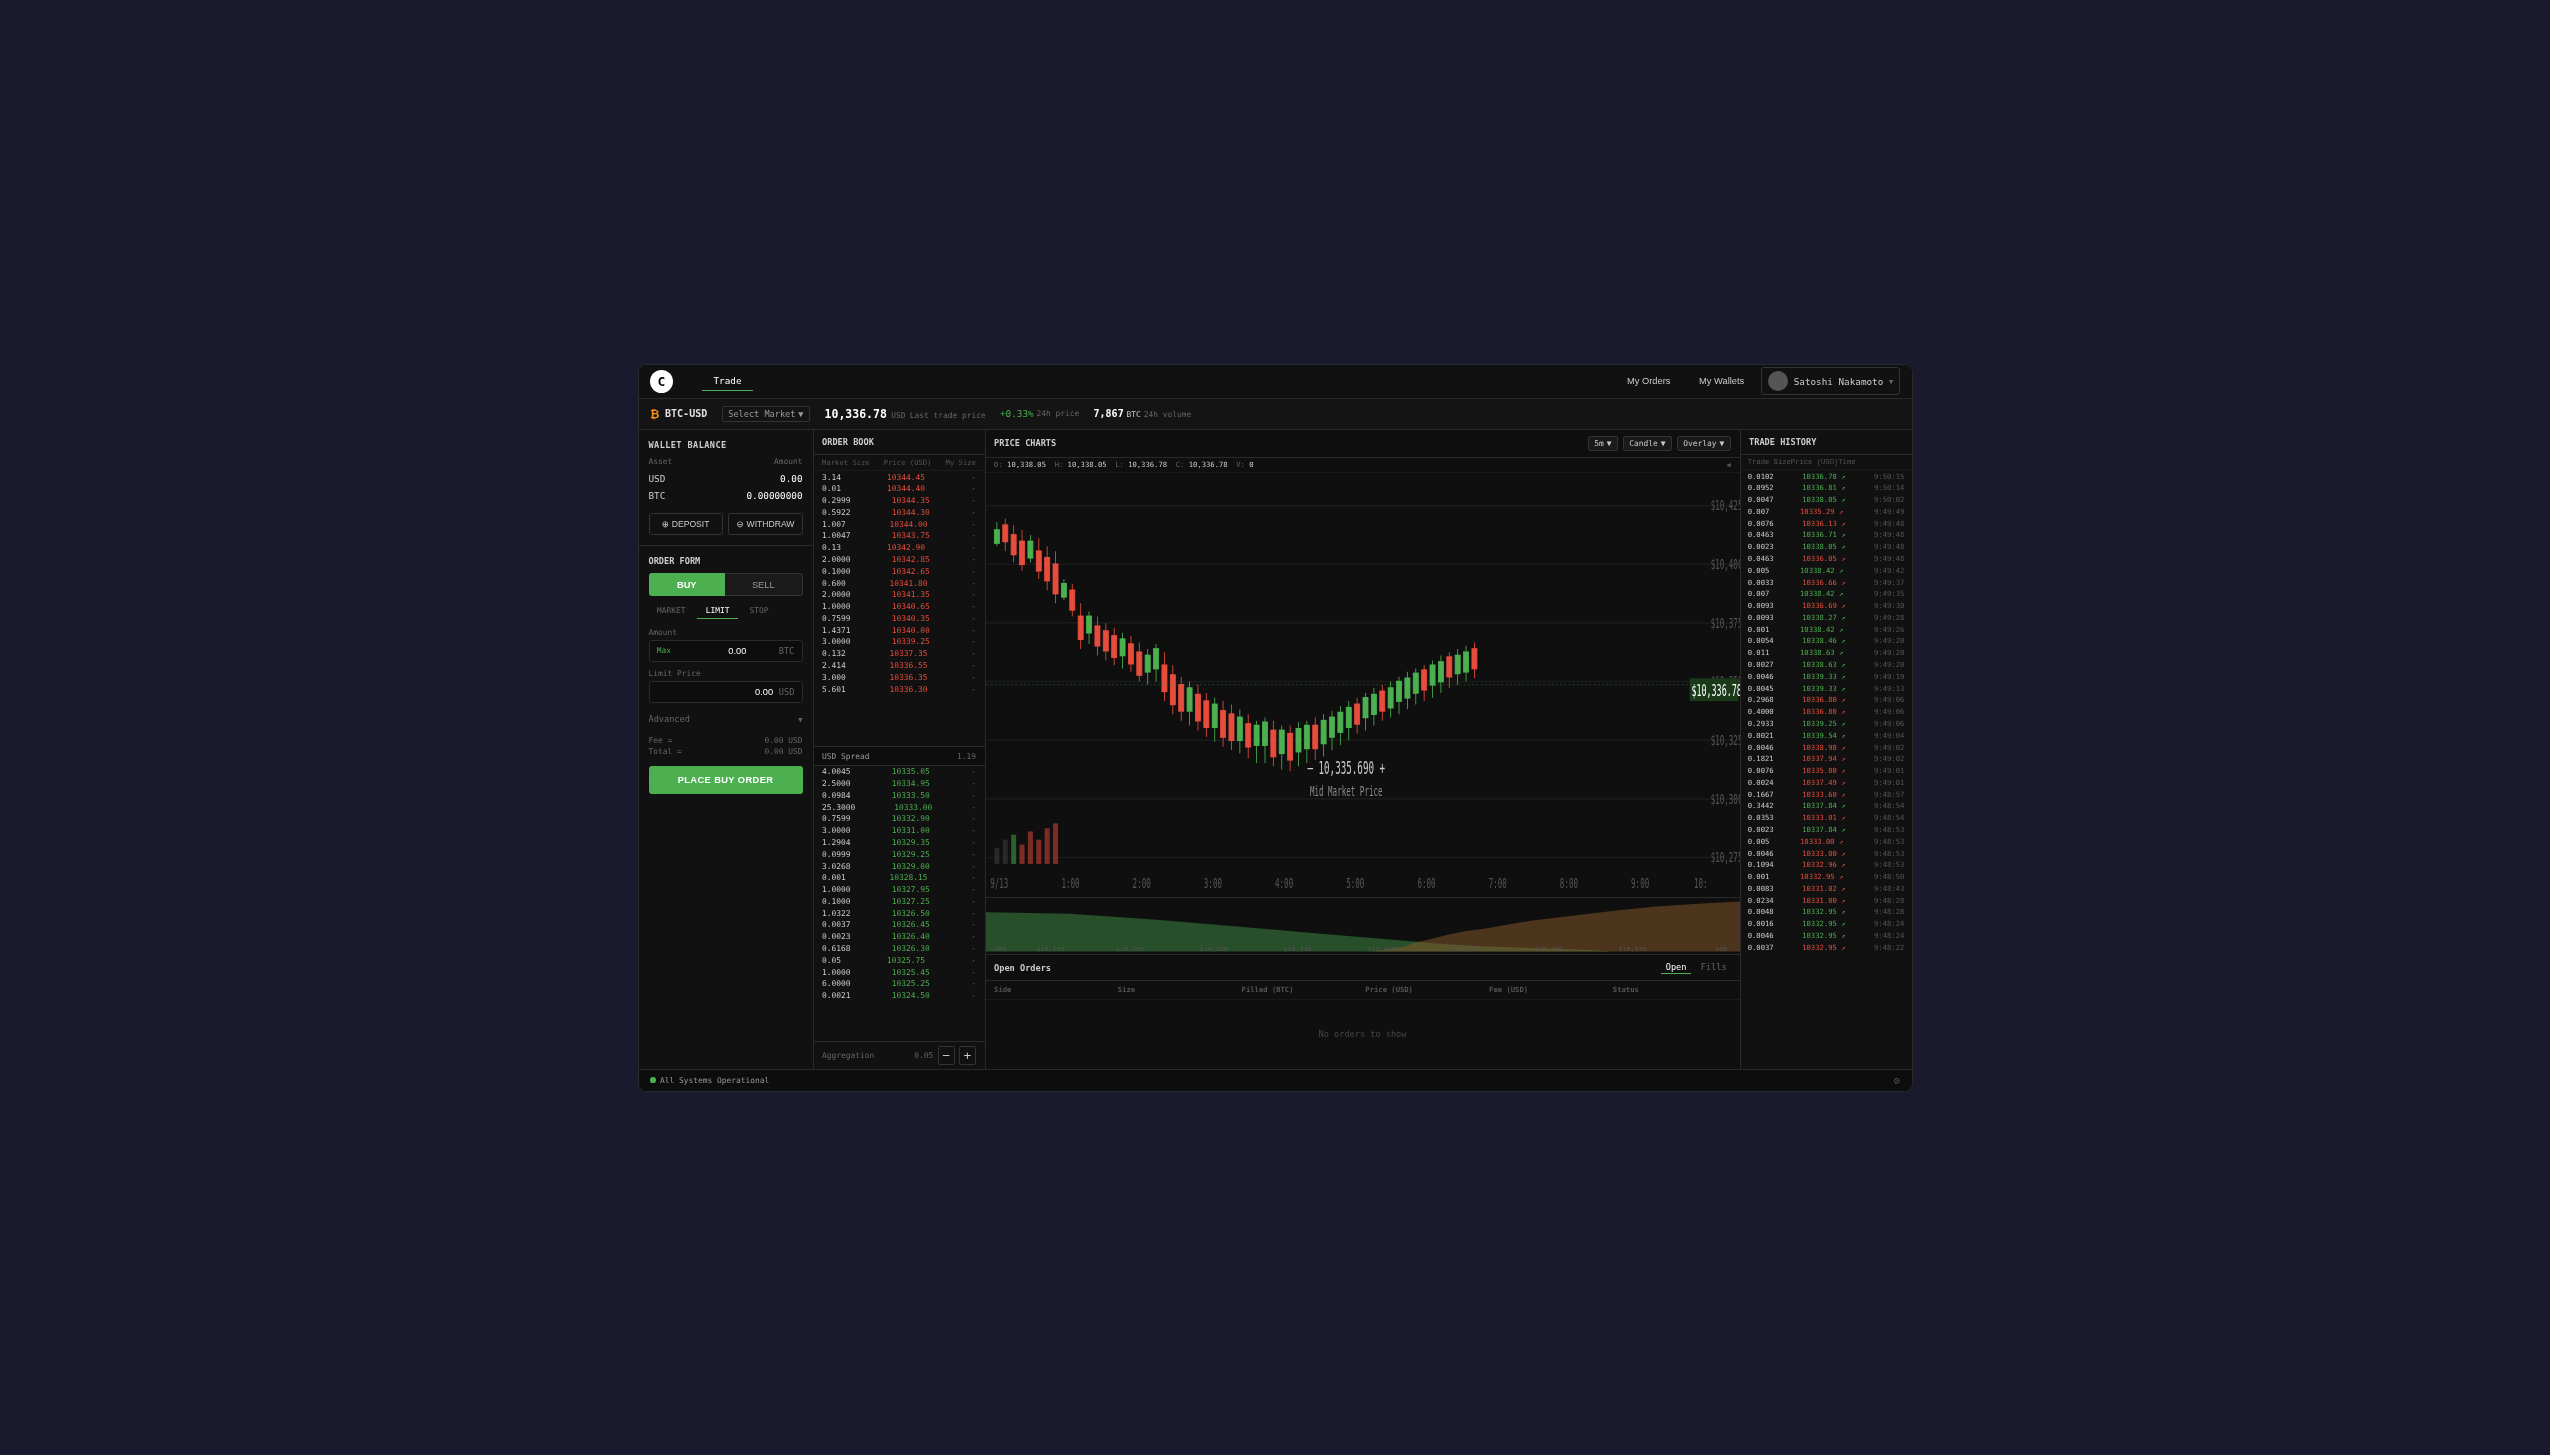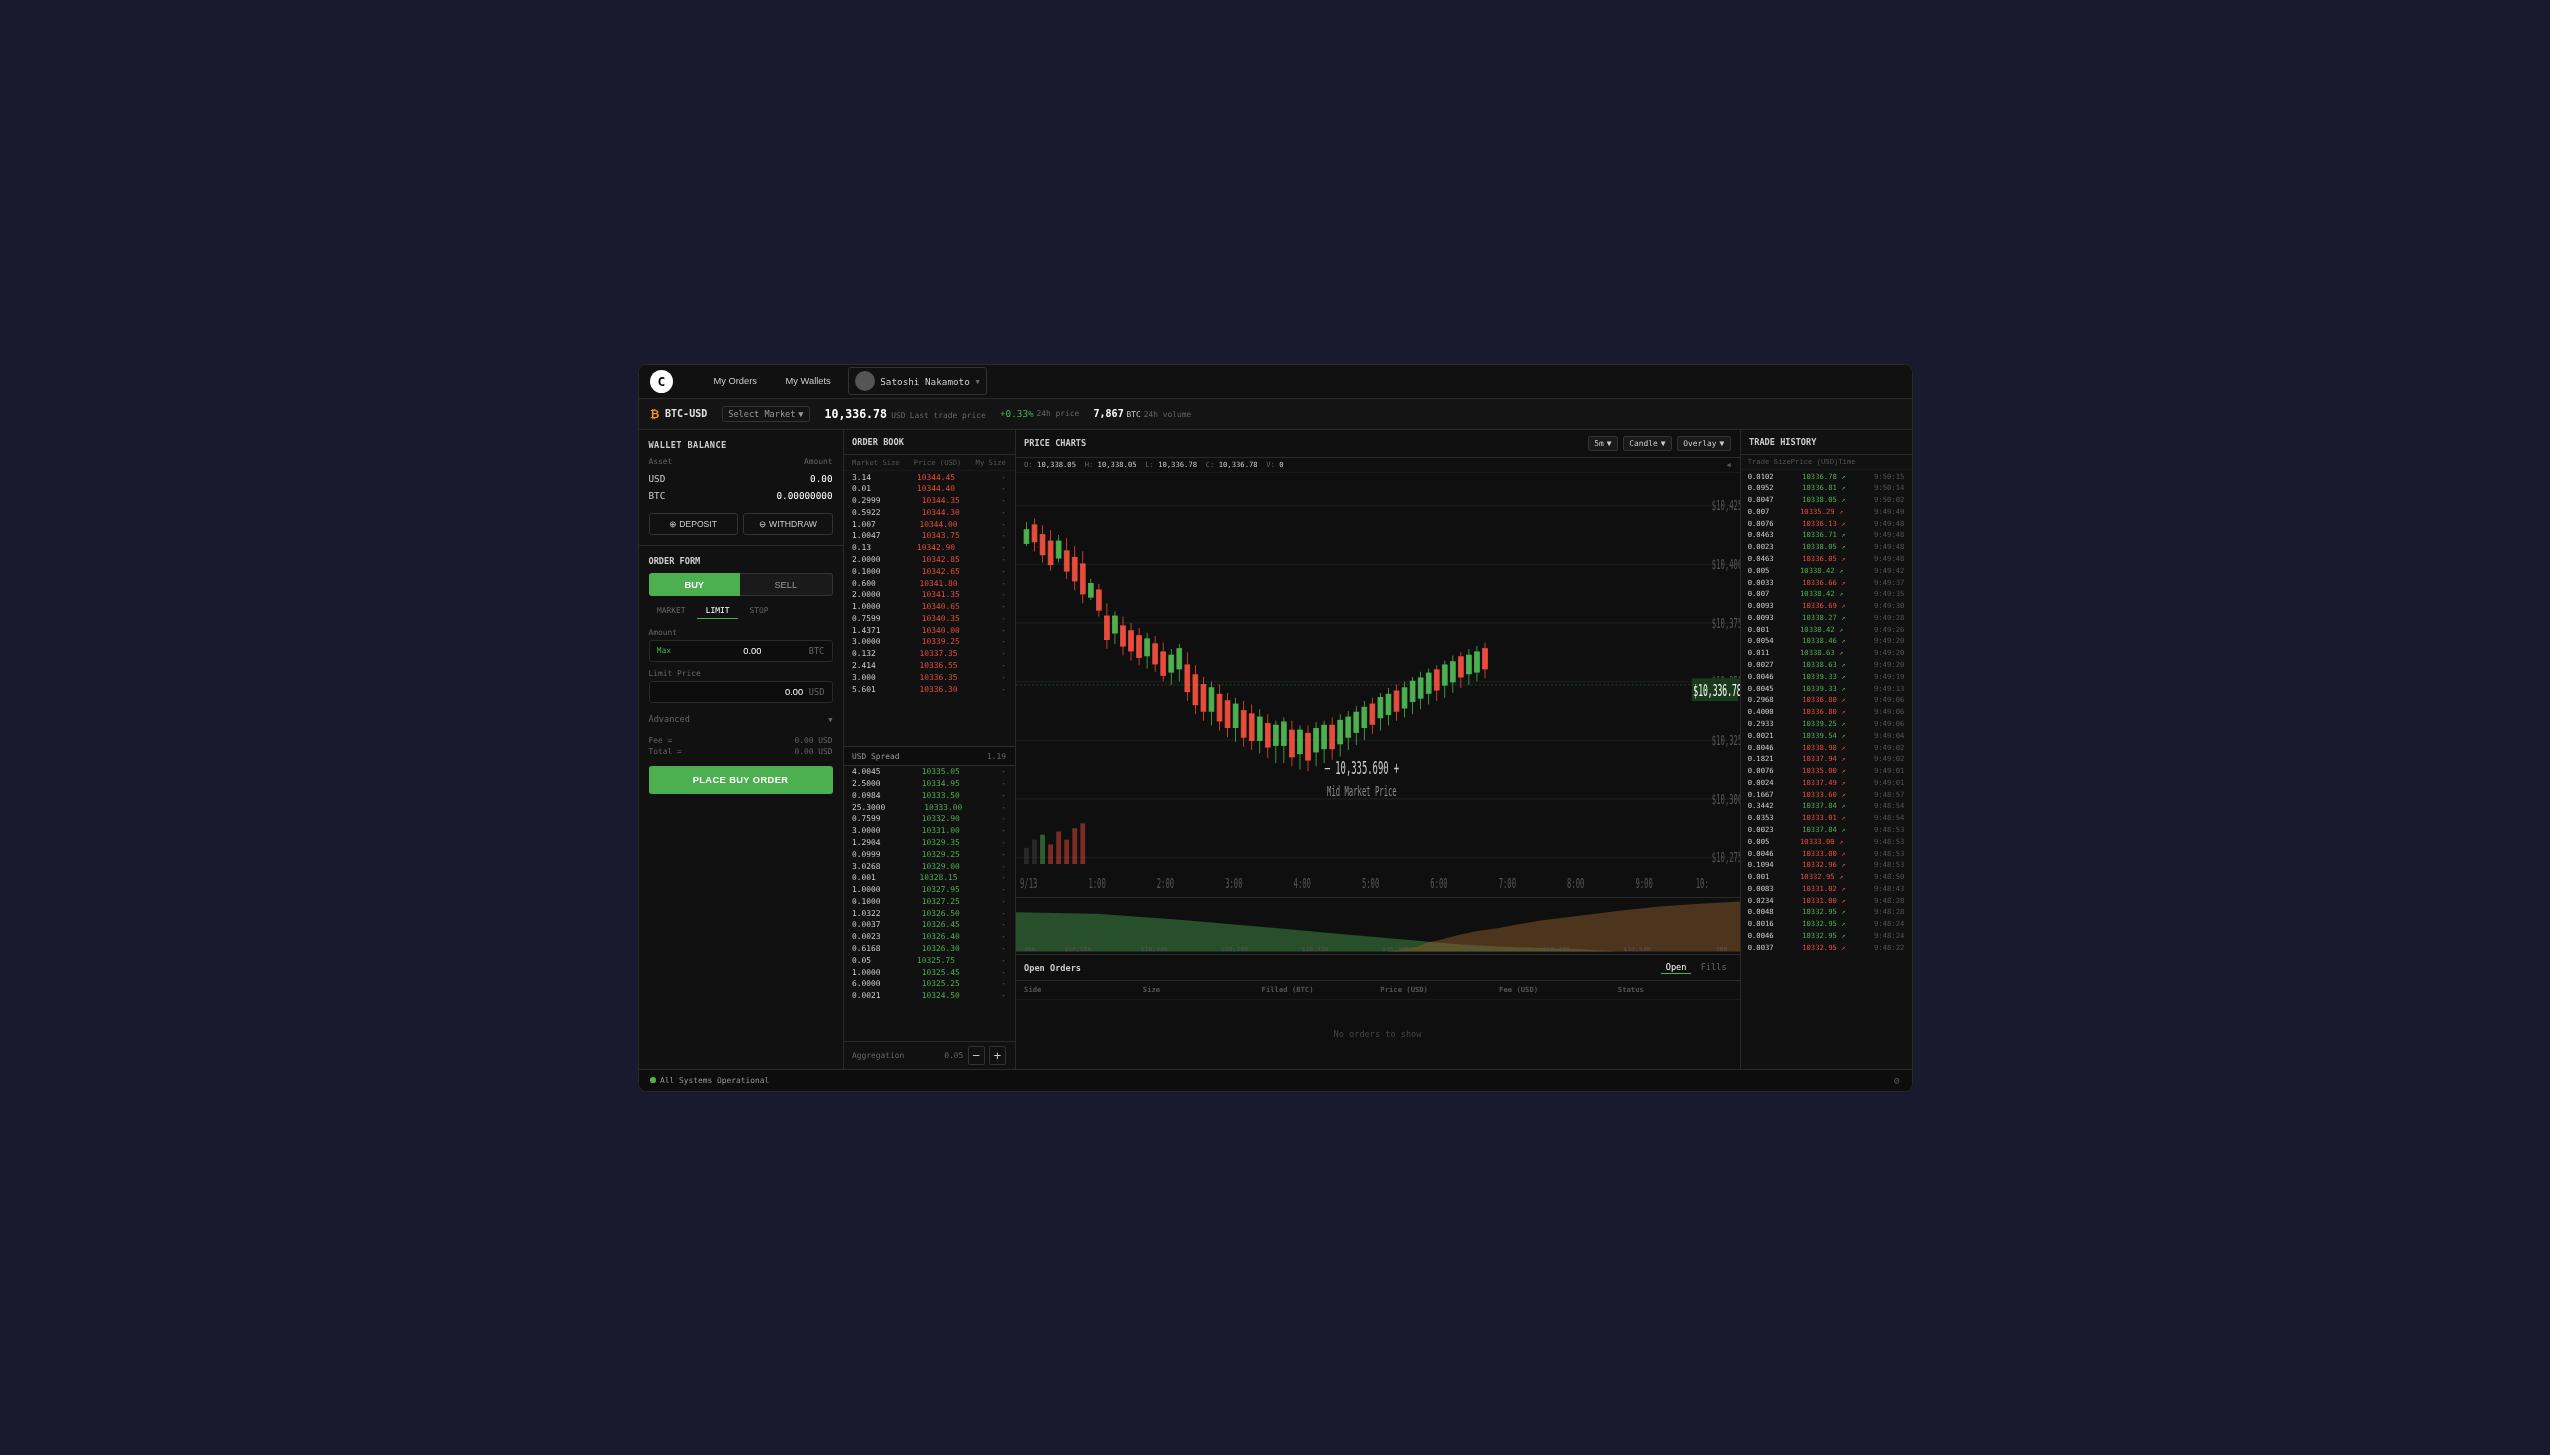--- a/index.html
+++ b/index.html
@@ -556,6 +556,9 @@
   <div class="top-nav">
     <div class="logo">
       <span>C</span>
+    </div>
+    <div class="nav-tabs">
+      <div class="nav-tab active">Trade</div>
     </div>
     <div class="nav-right">
       <button class="nav-btn">My Orders</button>

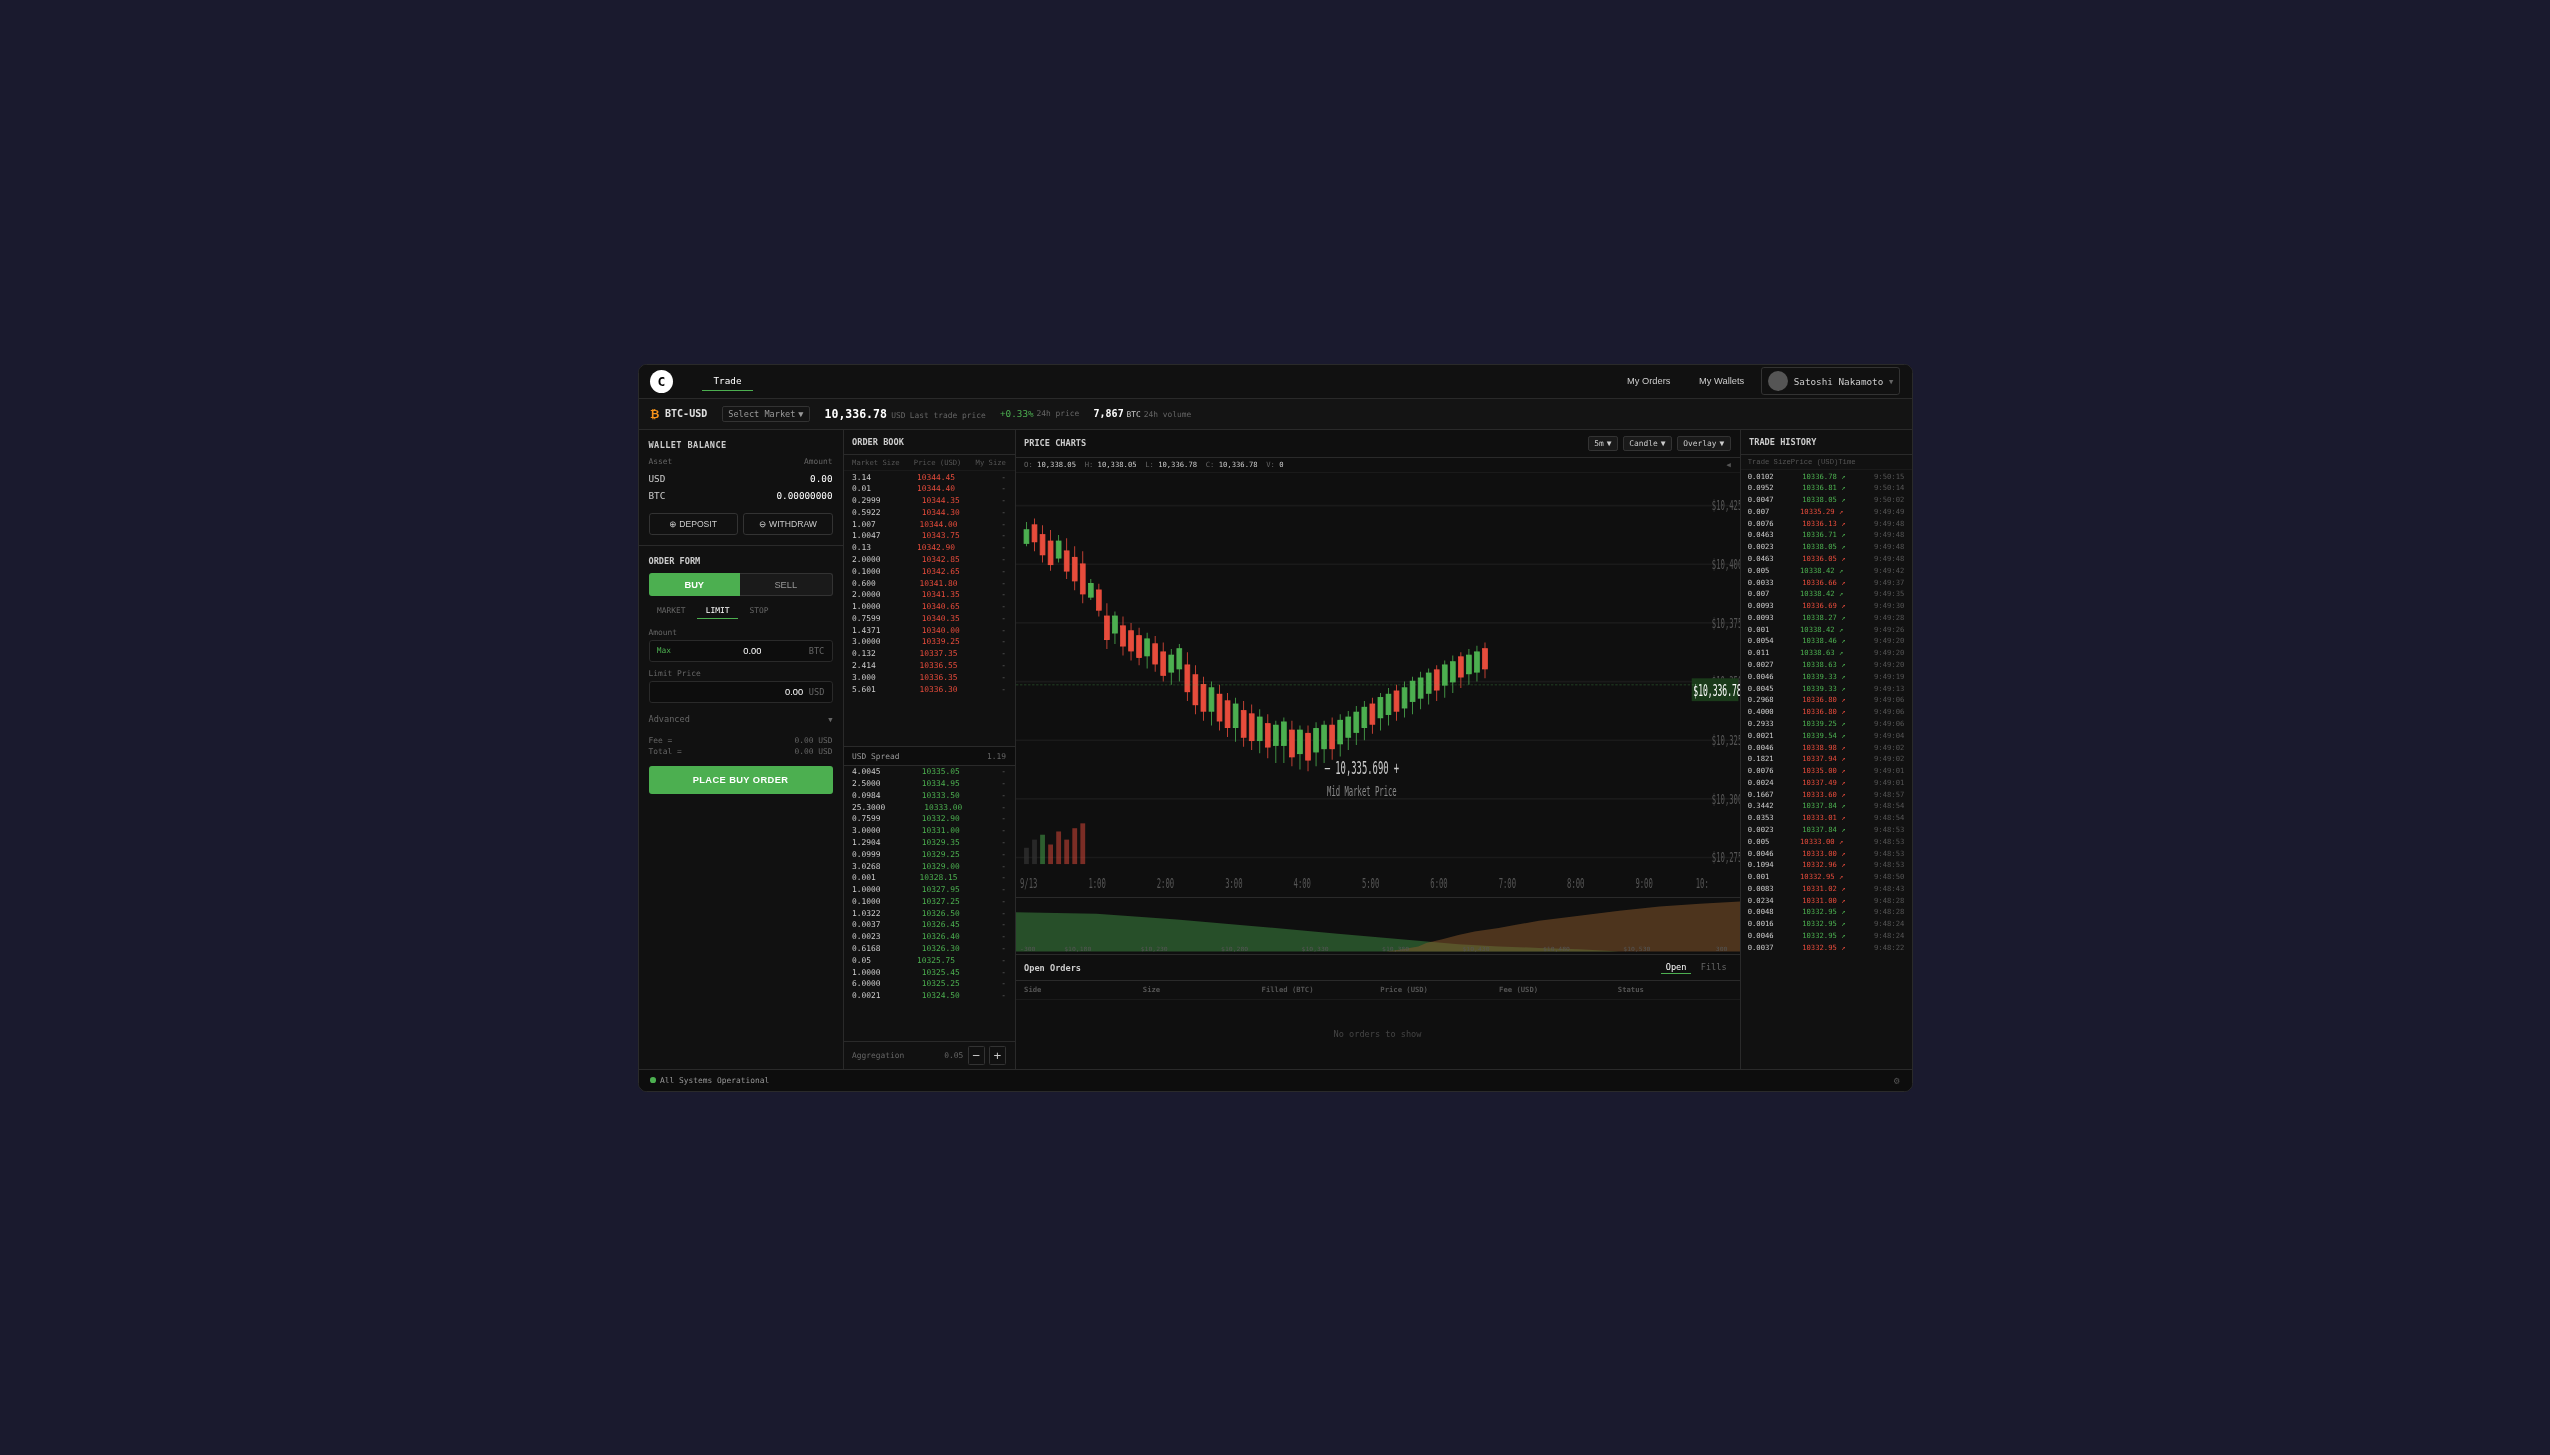--- a/index.html
+++ b/index.html
@@ -153,7 +153,7 @@
     }
     
     .left-sidebar {
-      width: 205px;
+      width: 175px;
       background: #111;
       border-right: 0.7px solid #2a2a2a;
       display: flex;

